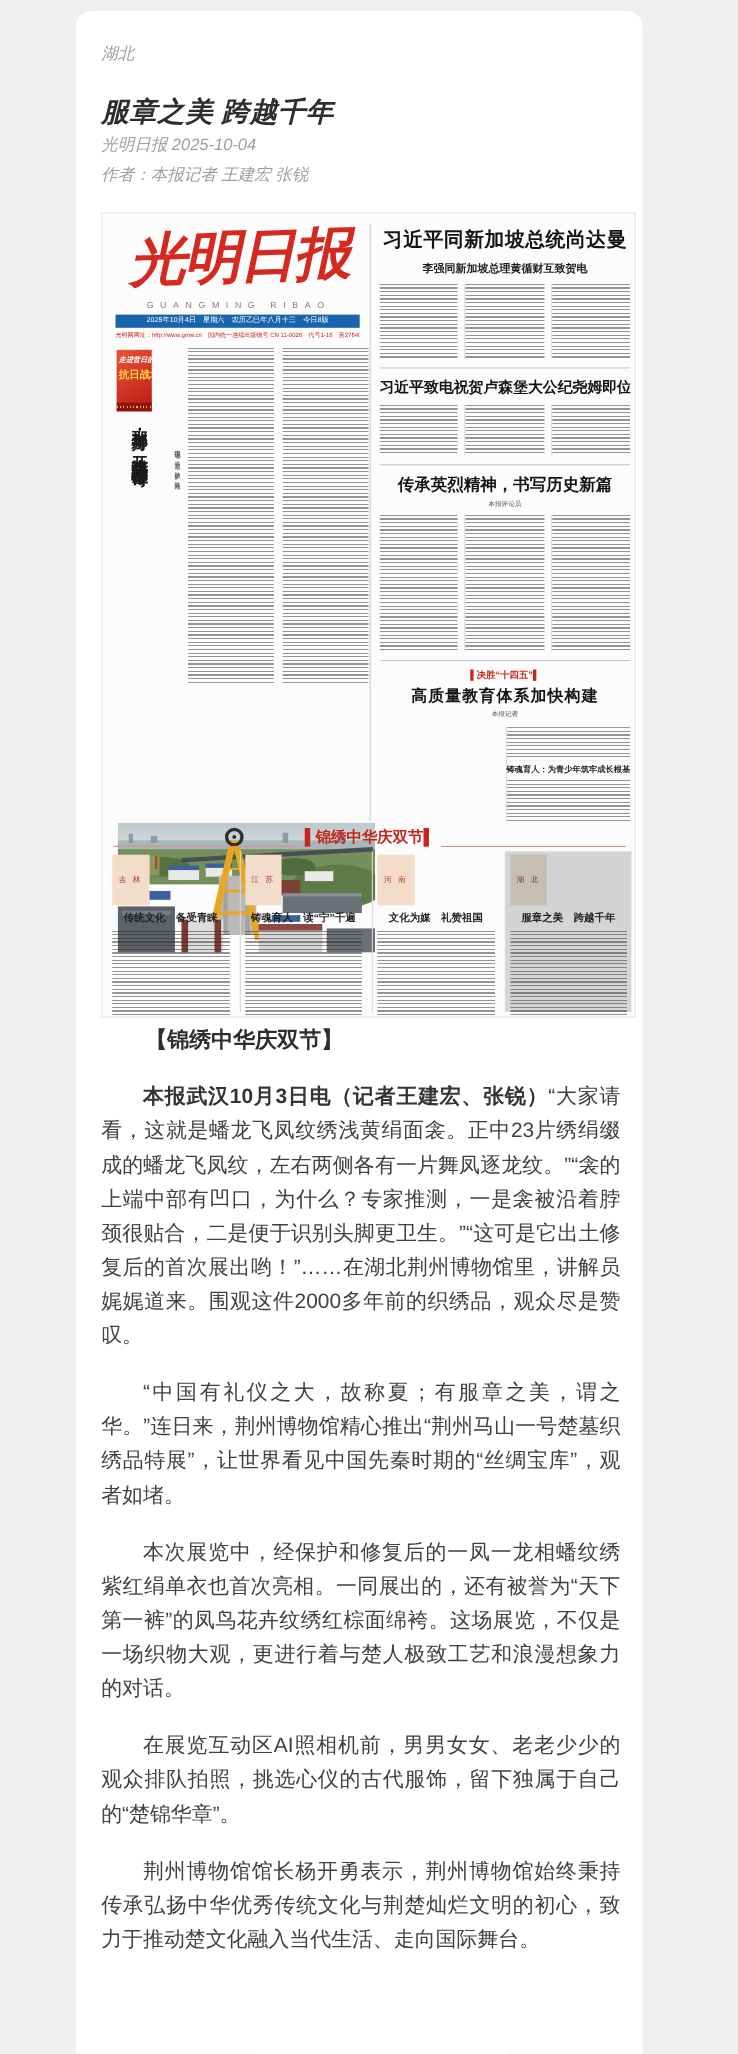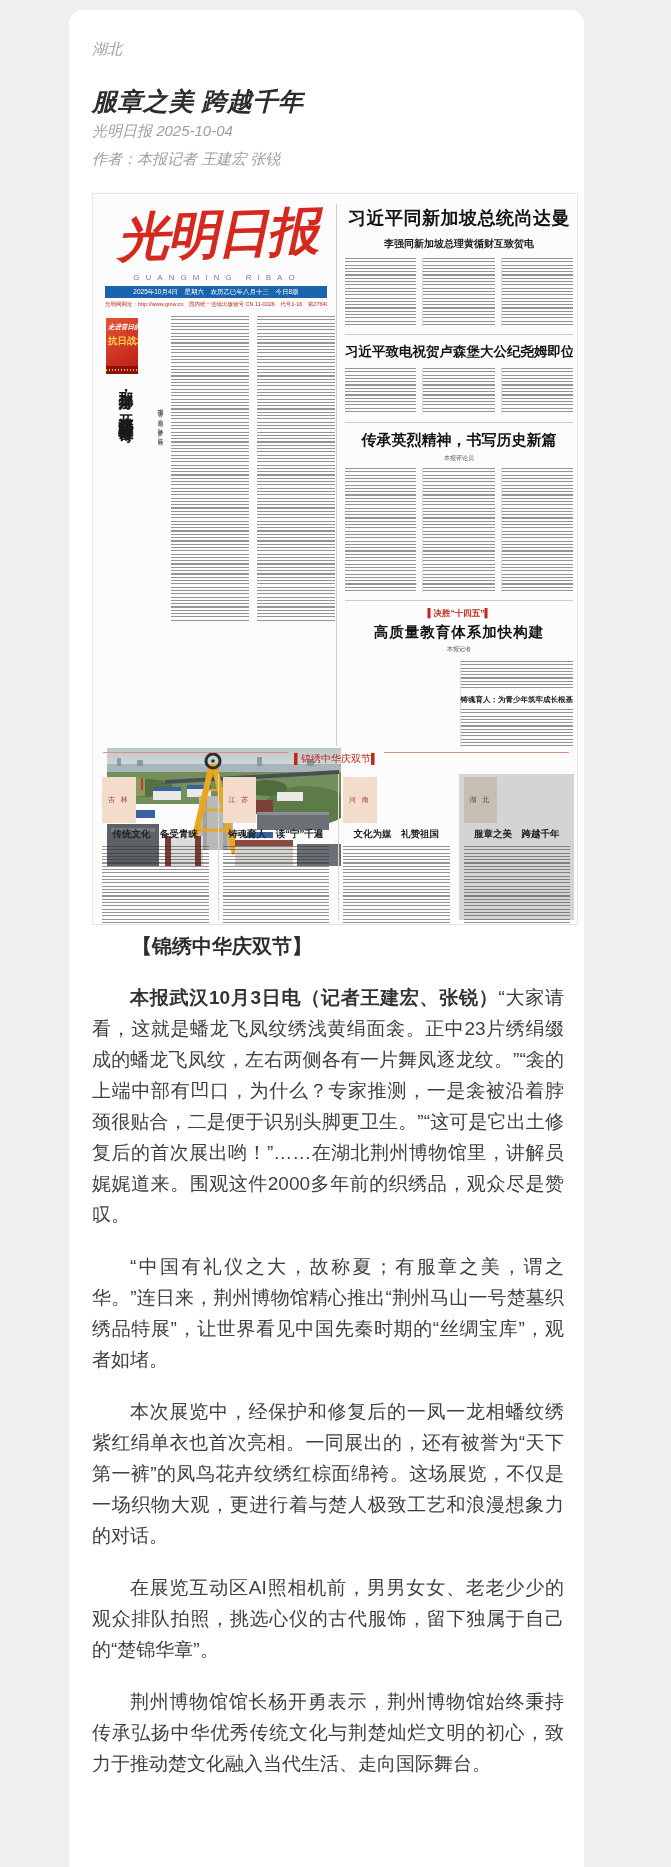--- a/index.html
+++ b/index.html
@@ -64,7 +64,7 @@
   .edu-sub { font-size:7.5px; font-weight:700; color:#1c1c1c; text-align:center; margin:4px 0; white-space:nowrap; }
   .es1 { height:30px; } .es2 { height:38px; }
 
-  .banner { position:absolute; left:10px; top:558px; width:466px; display:flex; align-items:flex-start; color:#c5261c; font-weight:400; font-size:10px; white-space:nowrap; }
+  .banner { position:absolute; left:10px; top:558px; width:466px; display:flex; align-items:flex-end; color:#c5261c; font-weight:700; font-size:14px; white-space:nowrap; }
   .banner .ln { flex:1; height:1px; background:#d98e86; }
   .banner .txt { margin:0 6px; }
   .banner .txt::before, .banner .txt::after { content:"▌"; color:#c5261c; }

